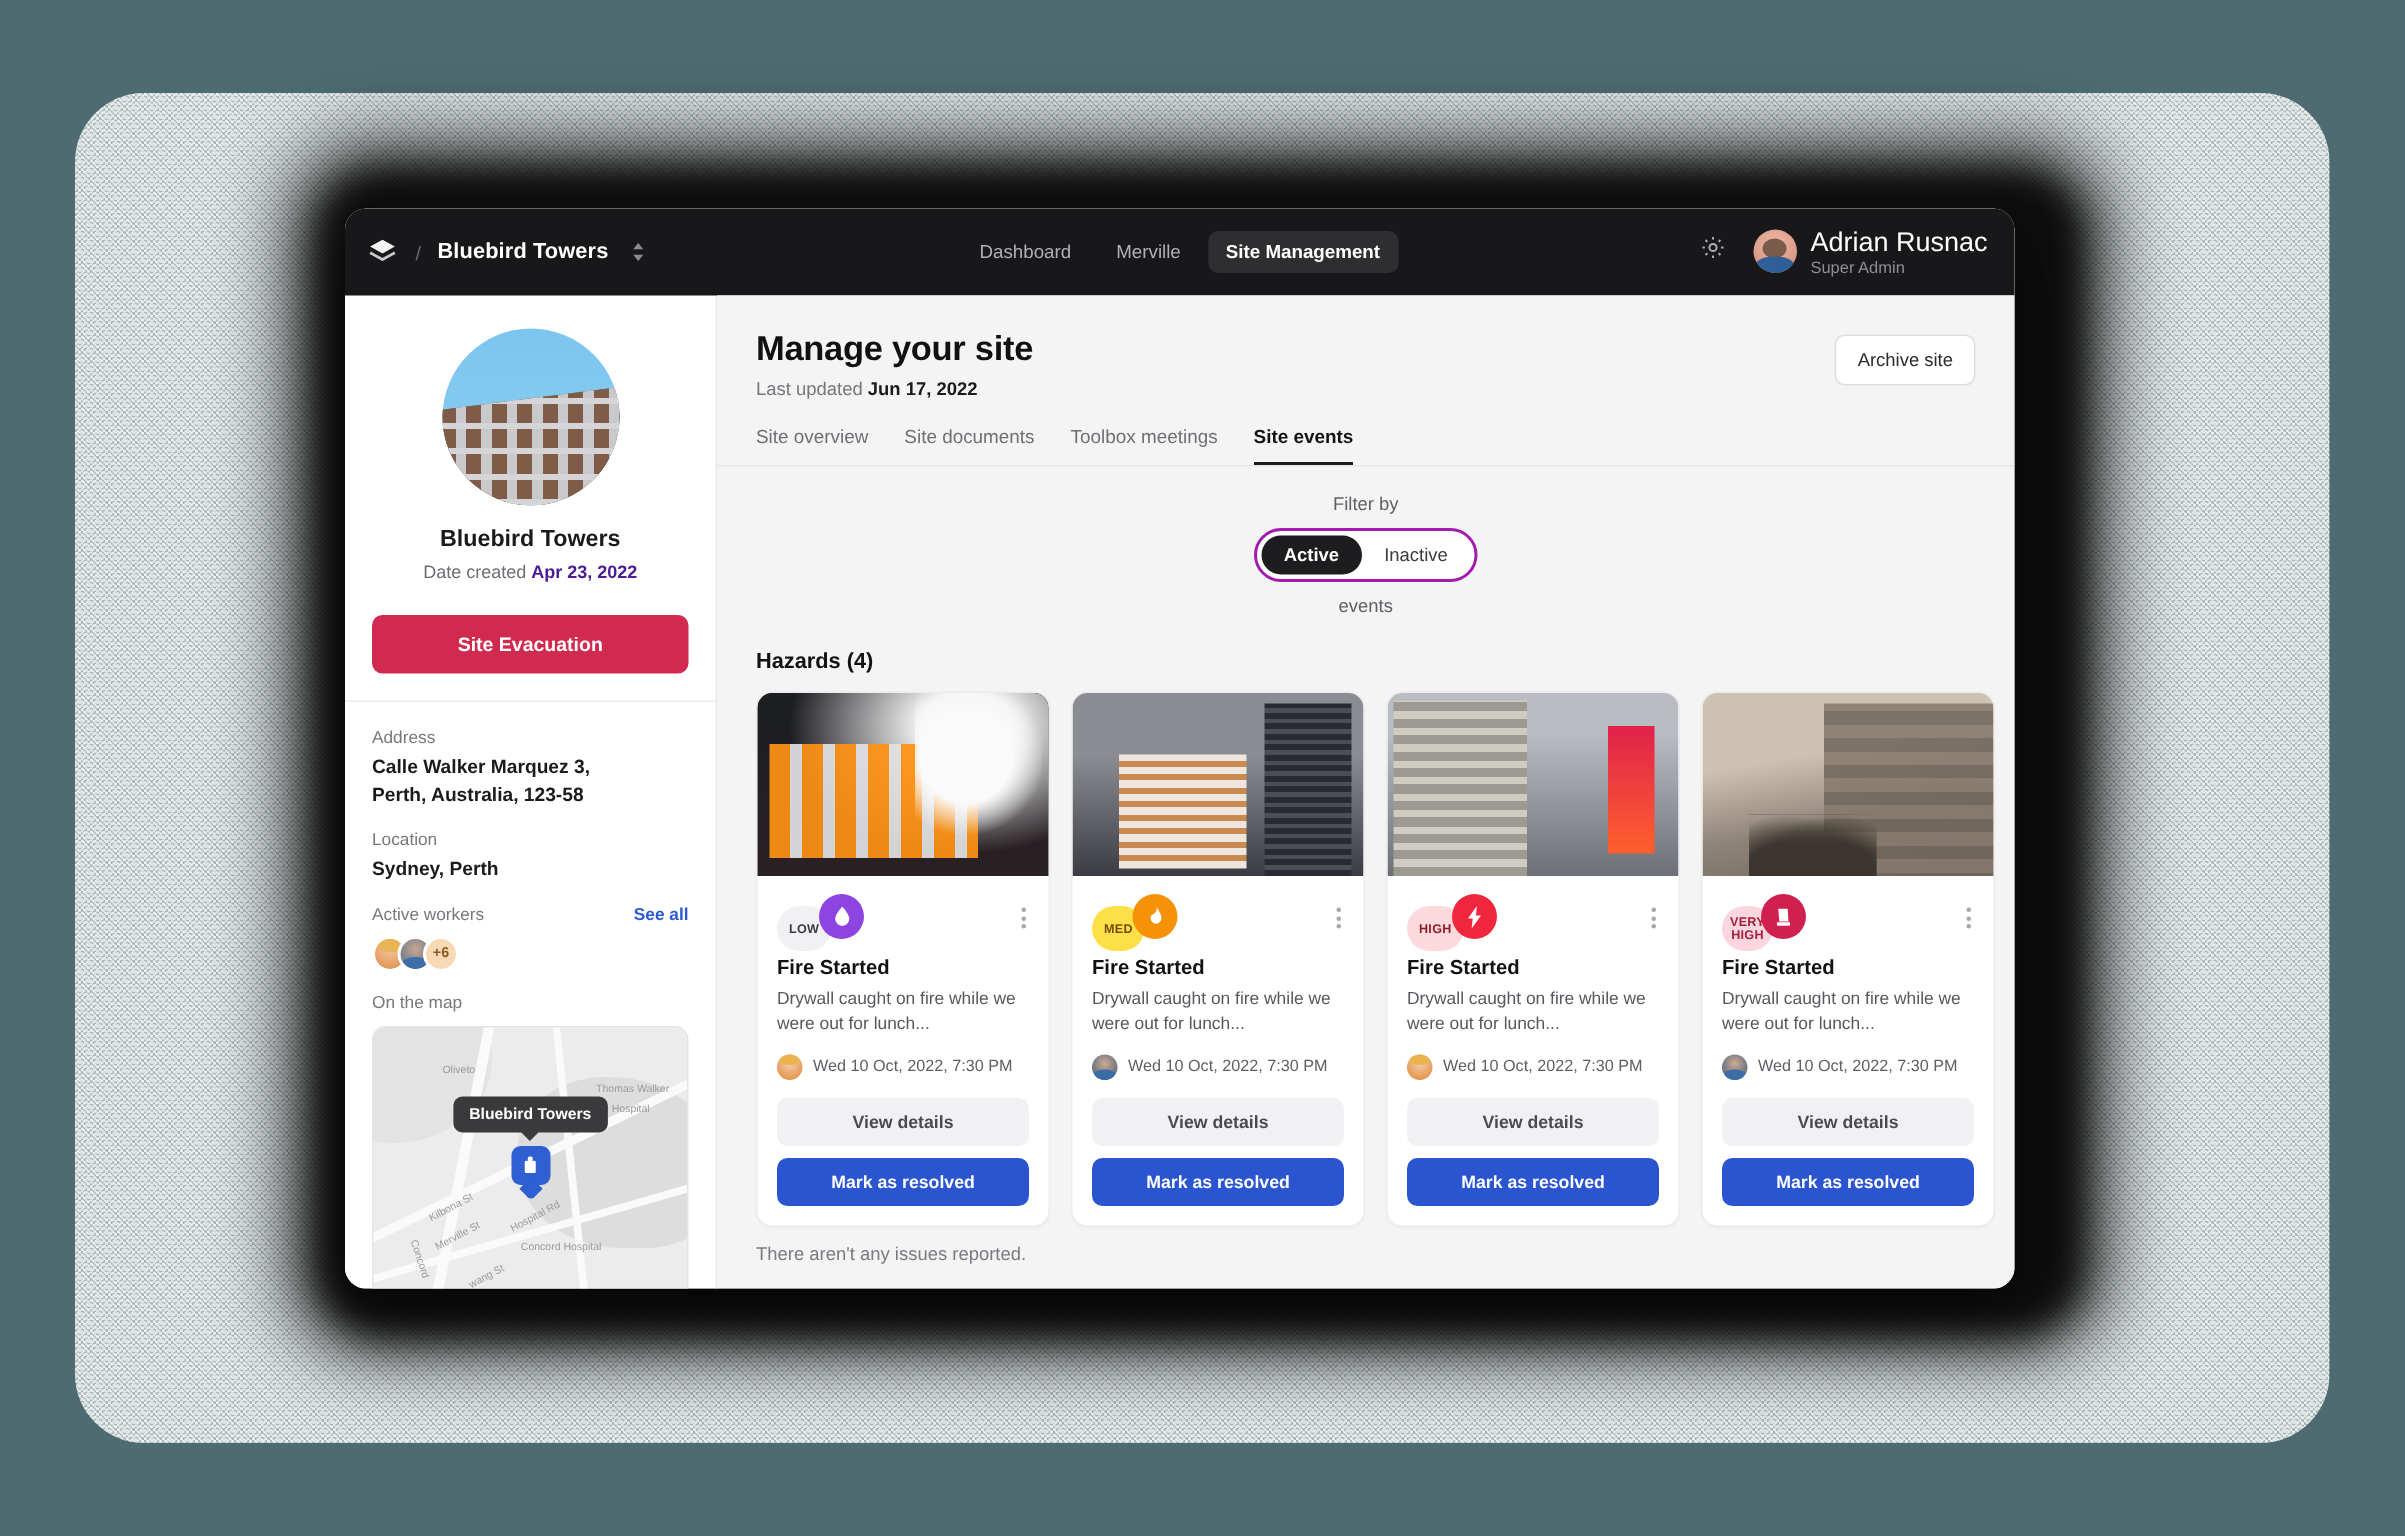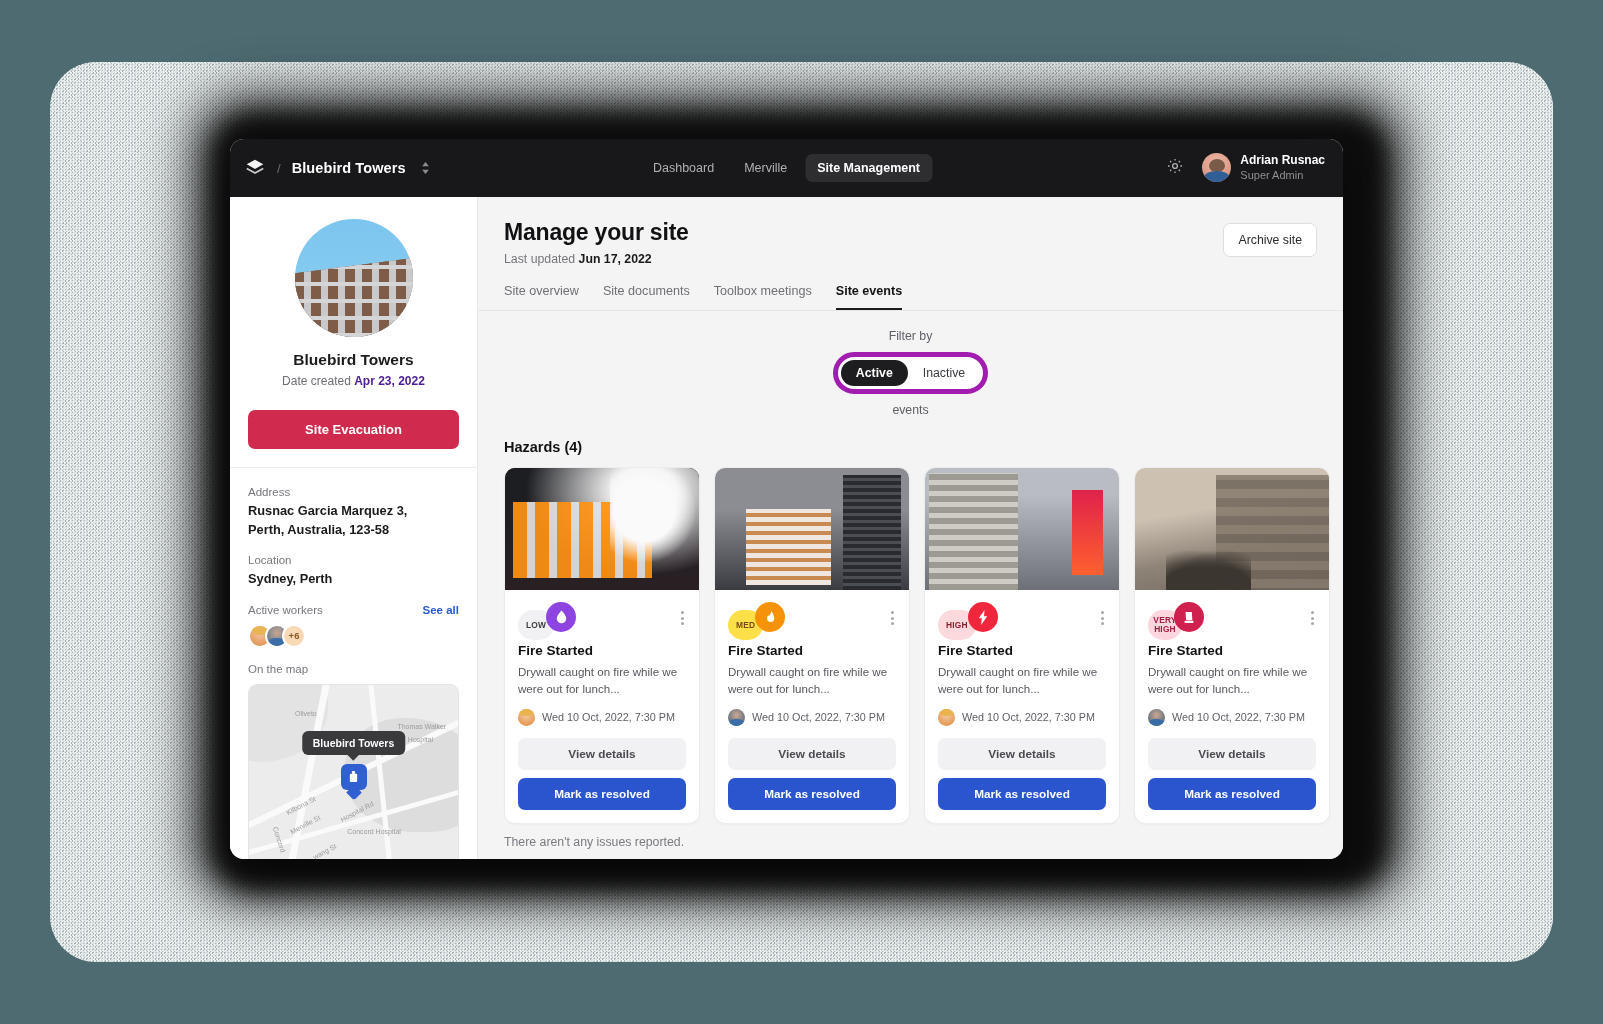--- a/index.html
+++ b/index.html
@@ -107,7 +107,7 @@
     transform:translateX(-50%); border-radius:46% 46% 0 0;
     background:#2f5f96;
   }
-  .pname { color:#fff; font-size:12px; font-weight:700; line-height:1.25; }
+  .pname { color:#fff; font-size:18px; font-weight:400; line-height:1.25; }
   .prole { color:#8e8e94; font-size:11px; line-height:1.3; }
 
   

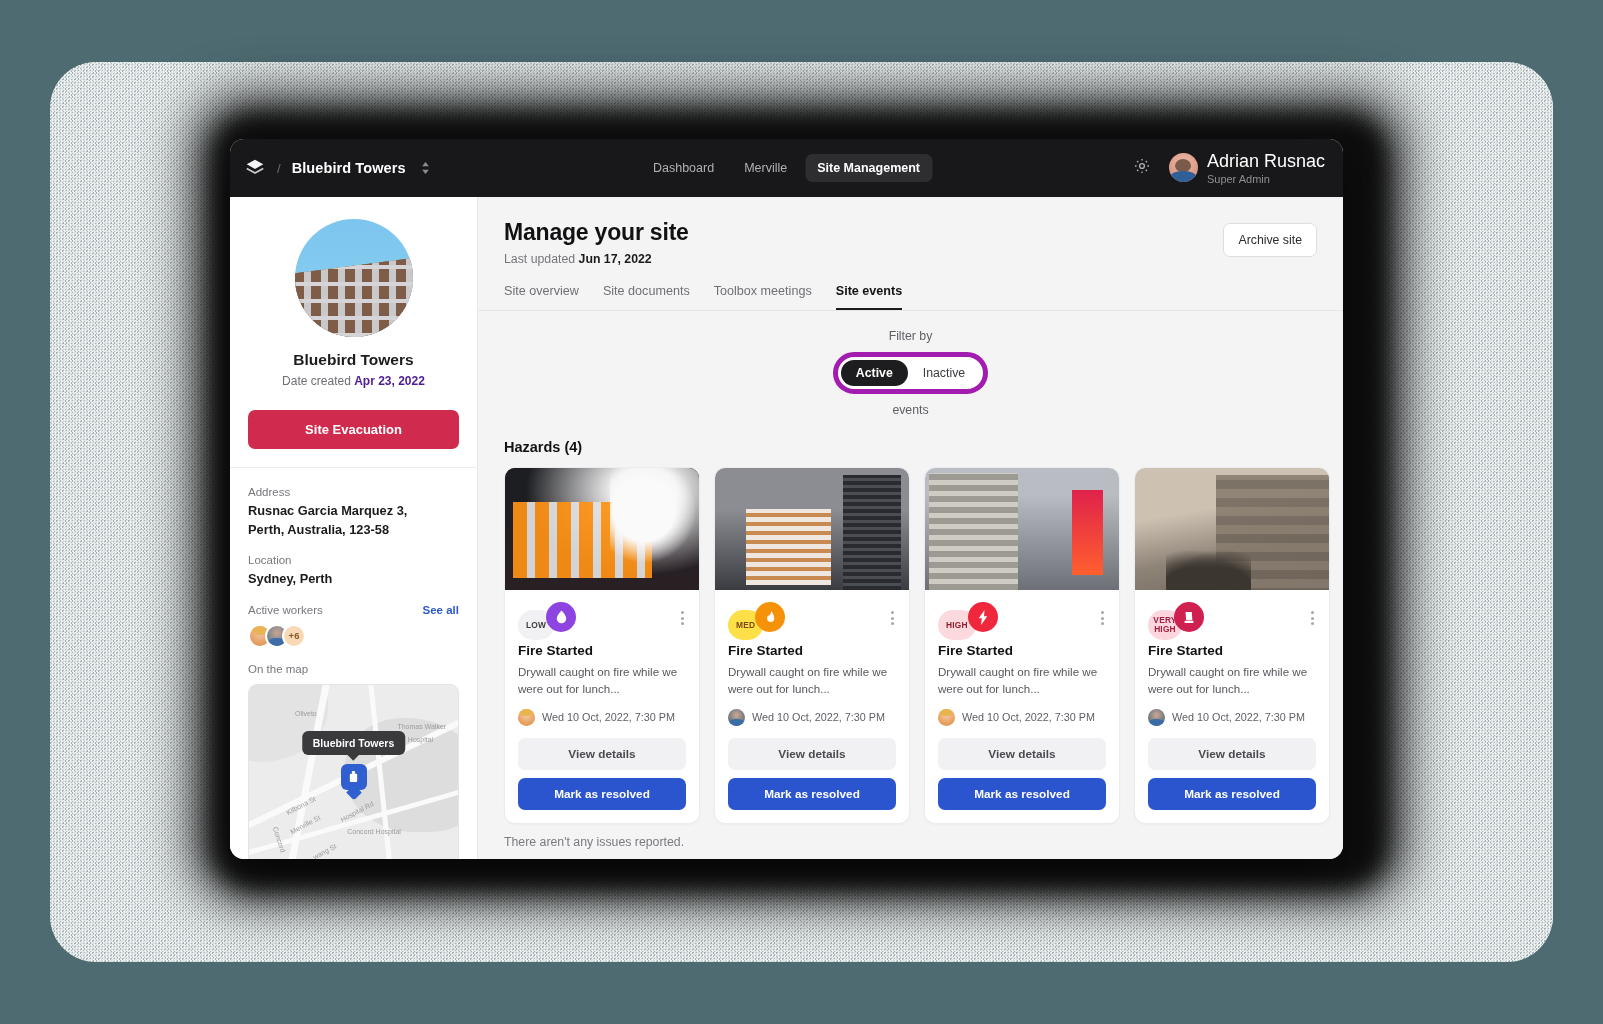--- a/index.html
+++ b/index.html
@@ -233,7 +233,7 @@
   .filter-lbl { font-size:12.3px; color:#5f5f66; }
   .seg {
     background:#fff; border-radius:999px; padding:3px; display:flex;
-    border:5px solid #a21caf;
+    border:2px solid #a21caf;
   }
   .seg-btn {
     font-size:12.3px; padding:6px 15px; border-radius:999px;

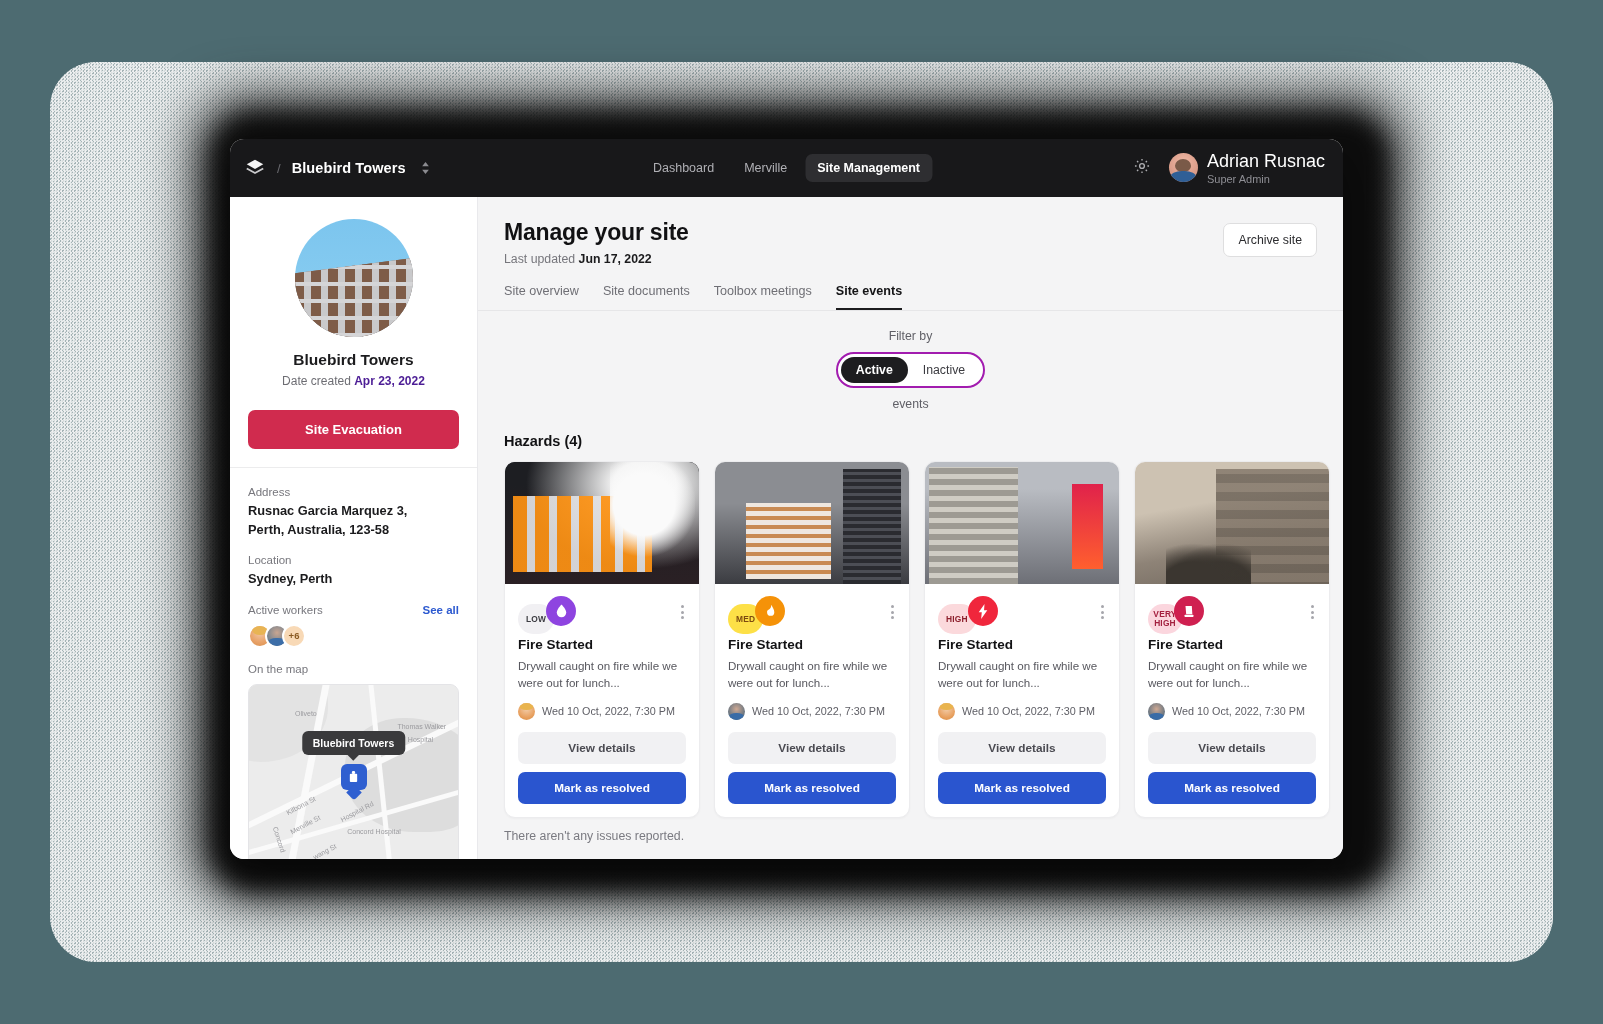--- a/index.html
+++ b/index.html
@@ -405,7 +405,7 @@
       <div class="sb-info">
         <div class="sb-block">
           <div class="lbl">Address</div>
-          <div class="val">Rusnac Garcia Marquez 3,</div>
+          <div class="val">Calle Walker Marquez 3,</div>
           <div class="val">Perth, Australia, 123-58</div>
         </div>
 

